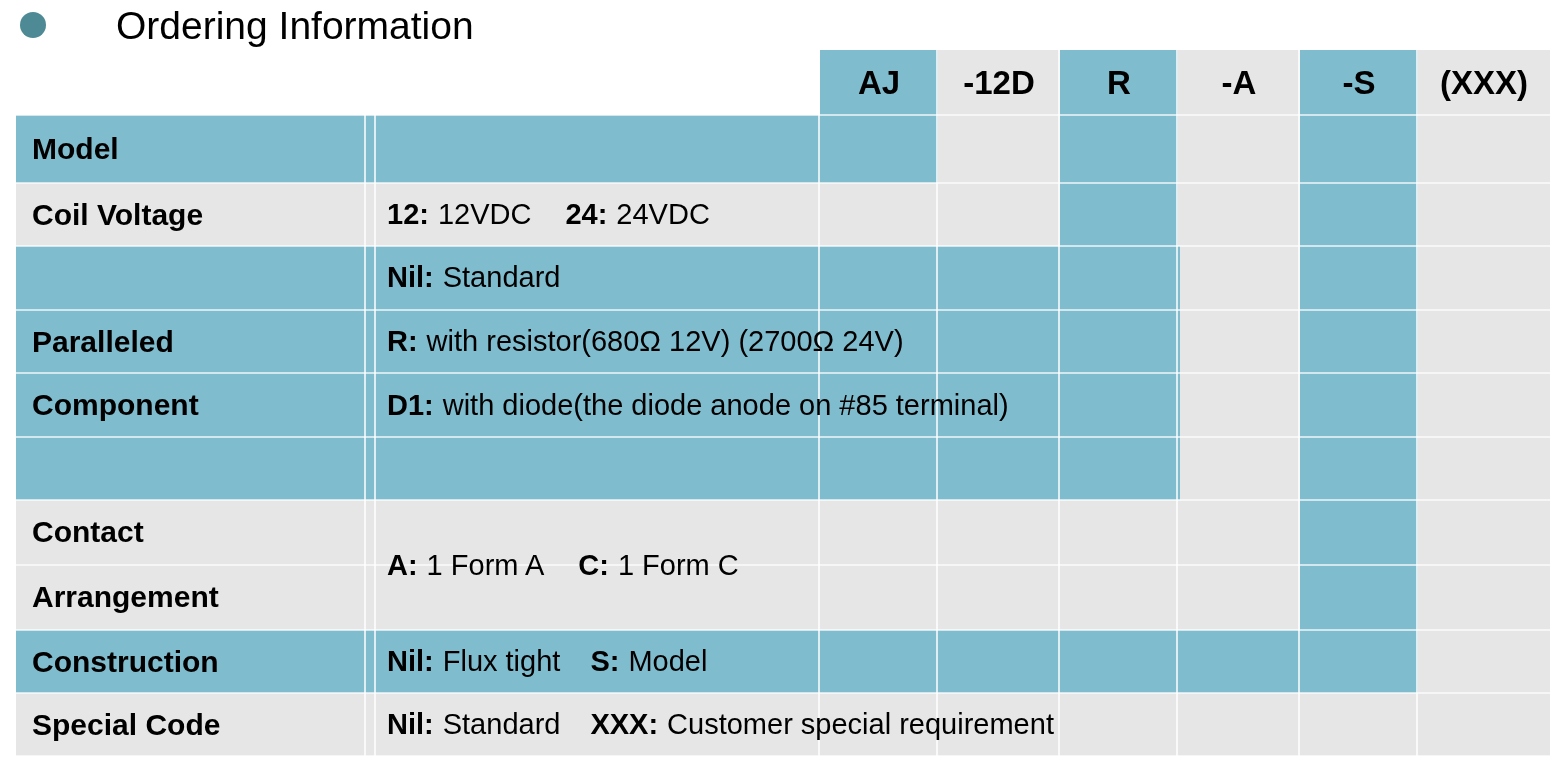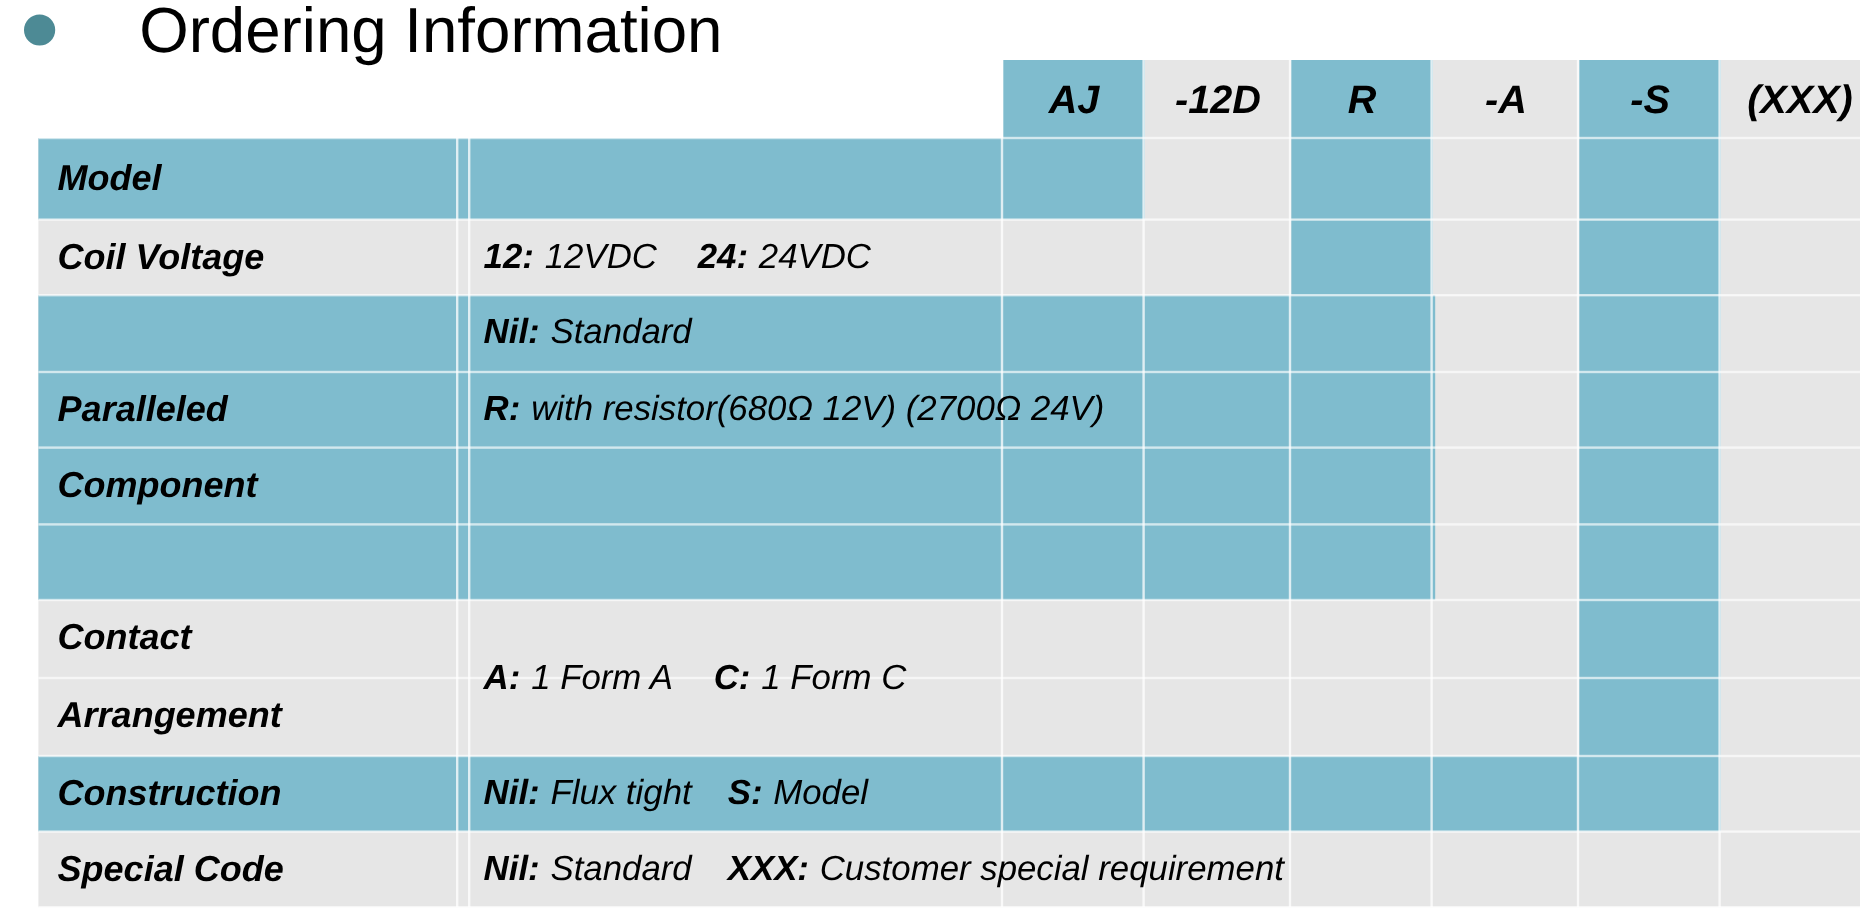--- a/index.html
+++ b/index.html
@@ -32,7 +32,7 @@
   }
   #slide-title {
     margin-left: 70px;
-    font-size: 53px;
+    font-size: 39px;
     font-weight: 400;
     color: #000000;
     letter-spacing: 0px;

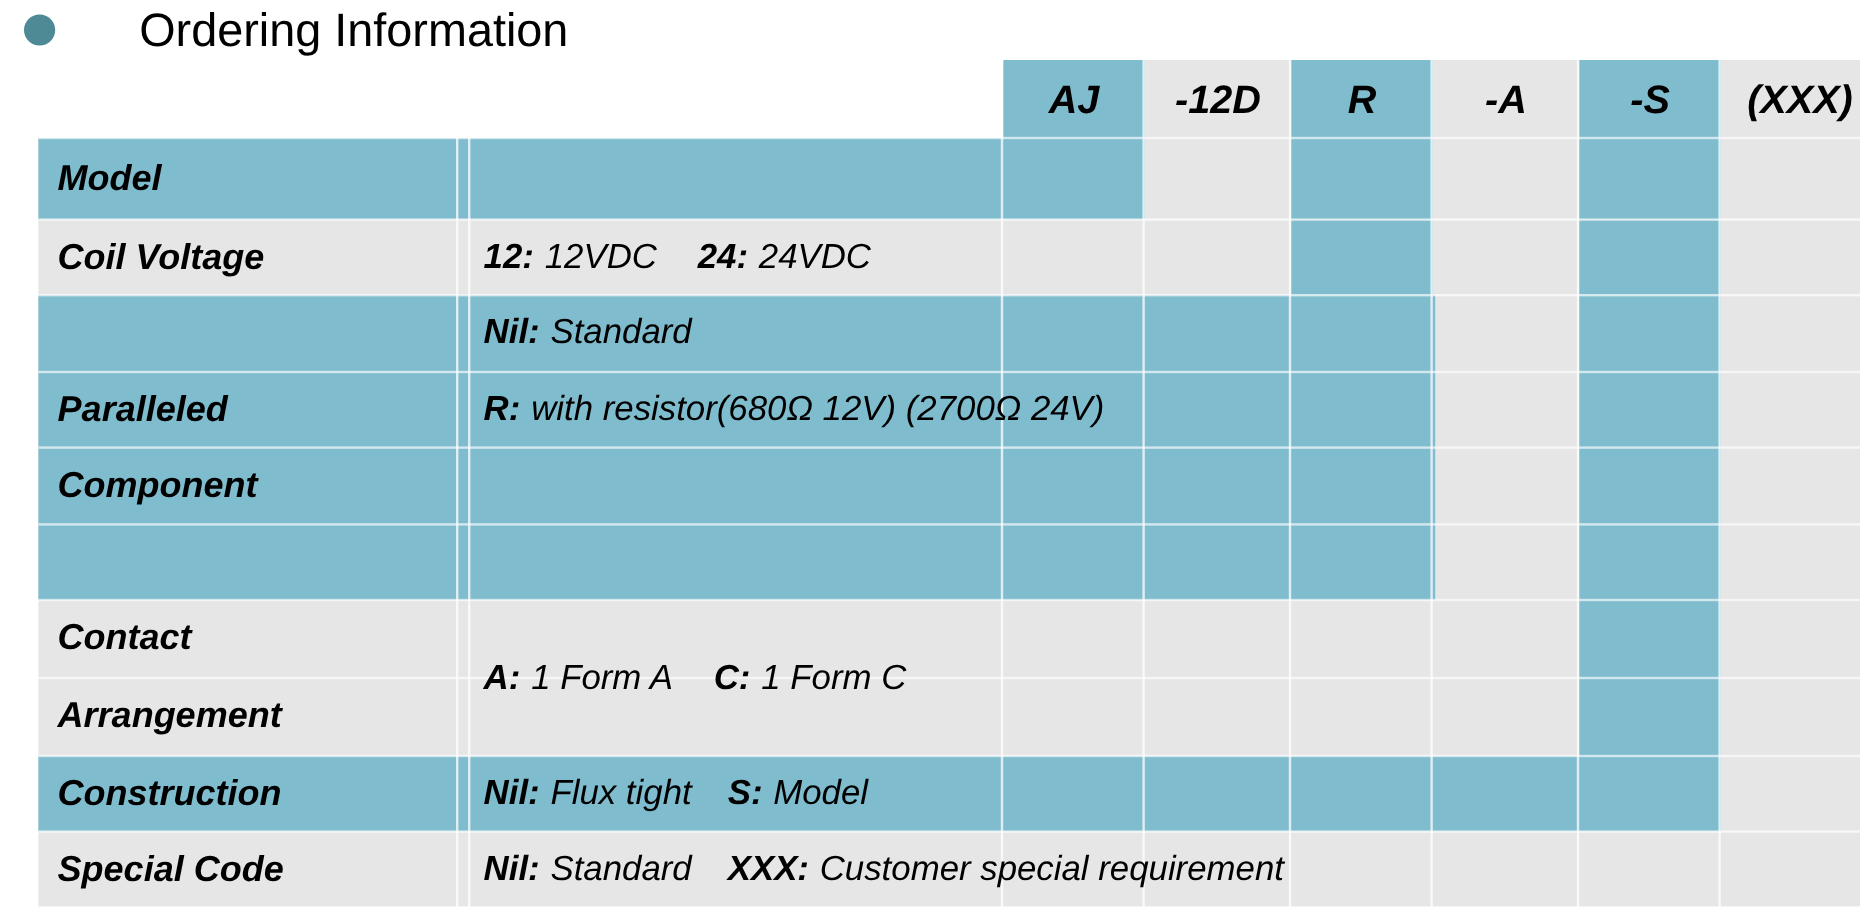--- a/index.html
+++ b/index.html
@@ -43,11 +43,10 @@
   
   #order-table {
     position: absolute;
-    left: 16px;
+    left: 0;
     top: 0;
     width: 1257px;
     height: 766px;
-    font-style: italic;
   }
   .cell {
     position: absolute;

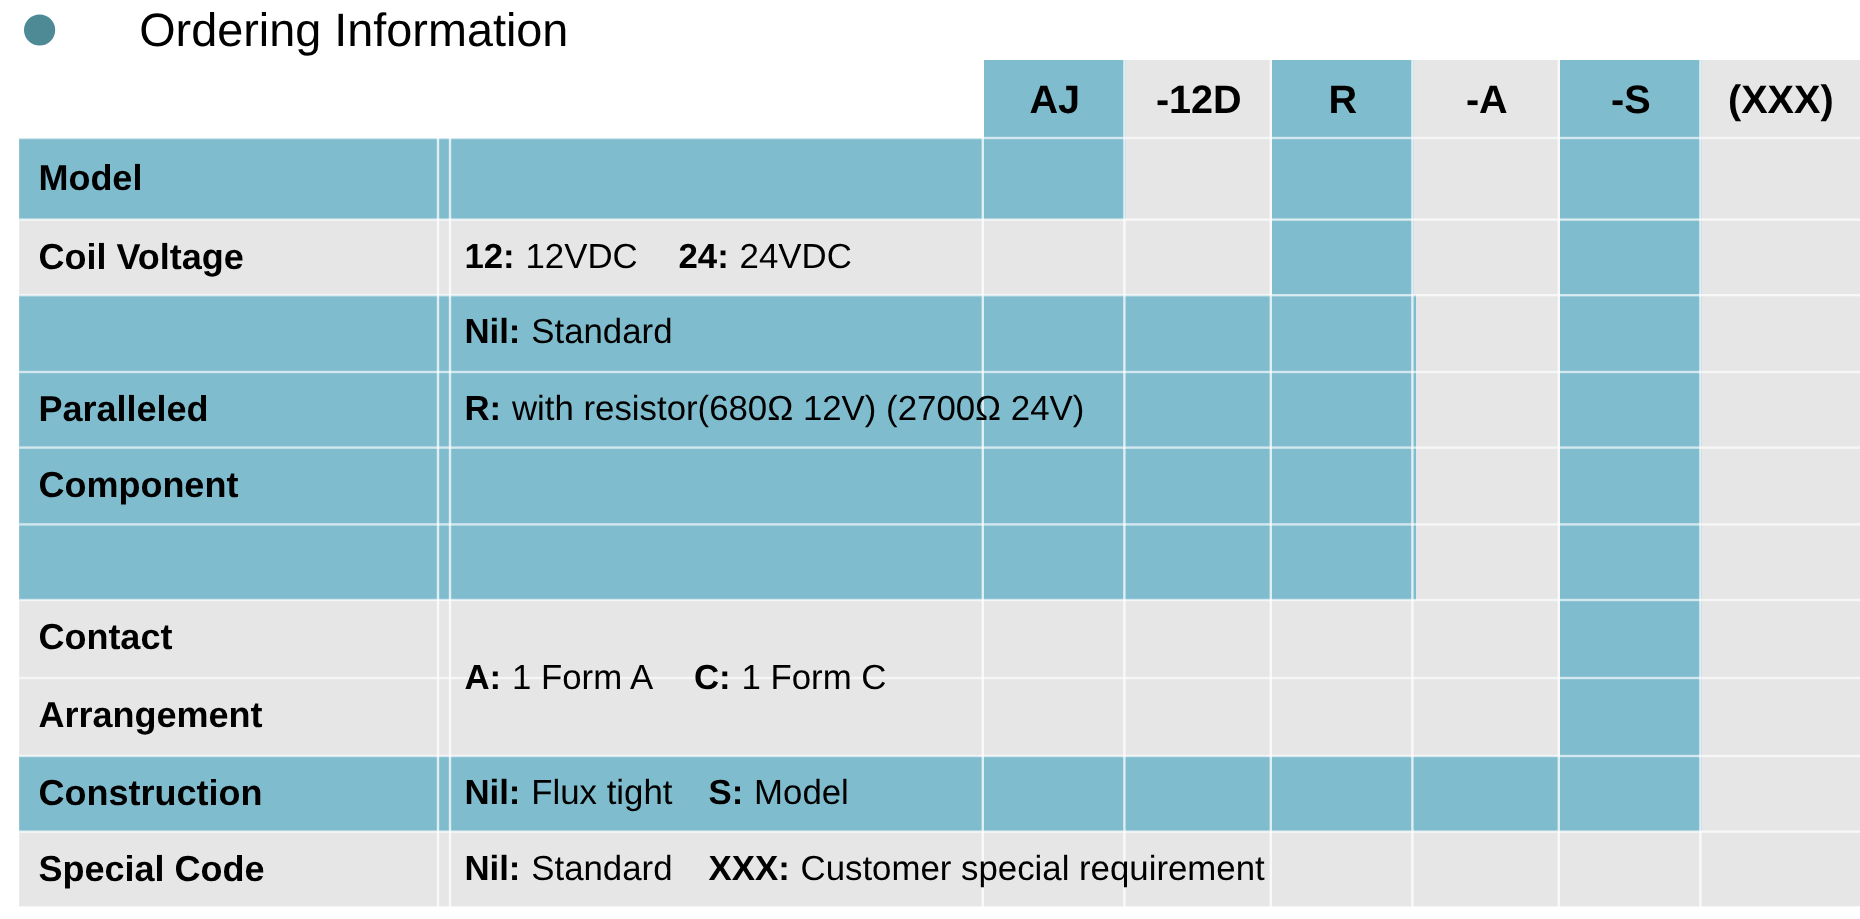--- a/index.html
+++ b/index.html
@@ -190,6 +190,9 @@
   <div class="ctext val" style="left:374px; top:310px; width:900px; height:63px;">
     <span><b>R:</b><span style="margin-left:9px;">with resistor(680Ω 12V) (2700Ω 24V)</span></span>
   </div>
+  <div class="ctext val" style="left:374px; top:373px; width:900px; height:64px;">
+    <span><b>D1:</b><span style="margin-left:9px;">with diode(the diode anode on #85 terminal)</span></span>
+  </div>
 
   <div class="ctext val" style="left:374px; top:532px; width:900px; height:66px;">
     <span><b>A:</b><span style="margin-left:9px;">1 Form A</span><b style="margin-left:34px;">C:</b><span style="margin-left:9px;">1 Form C</span></span>

